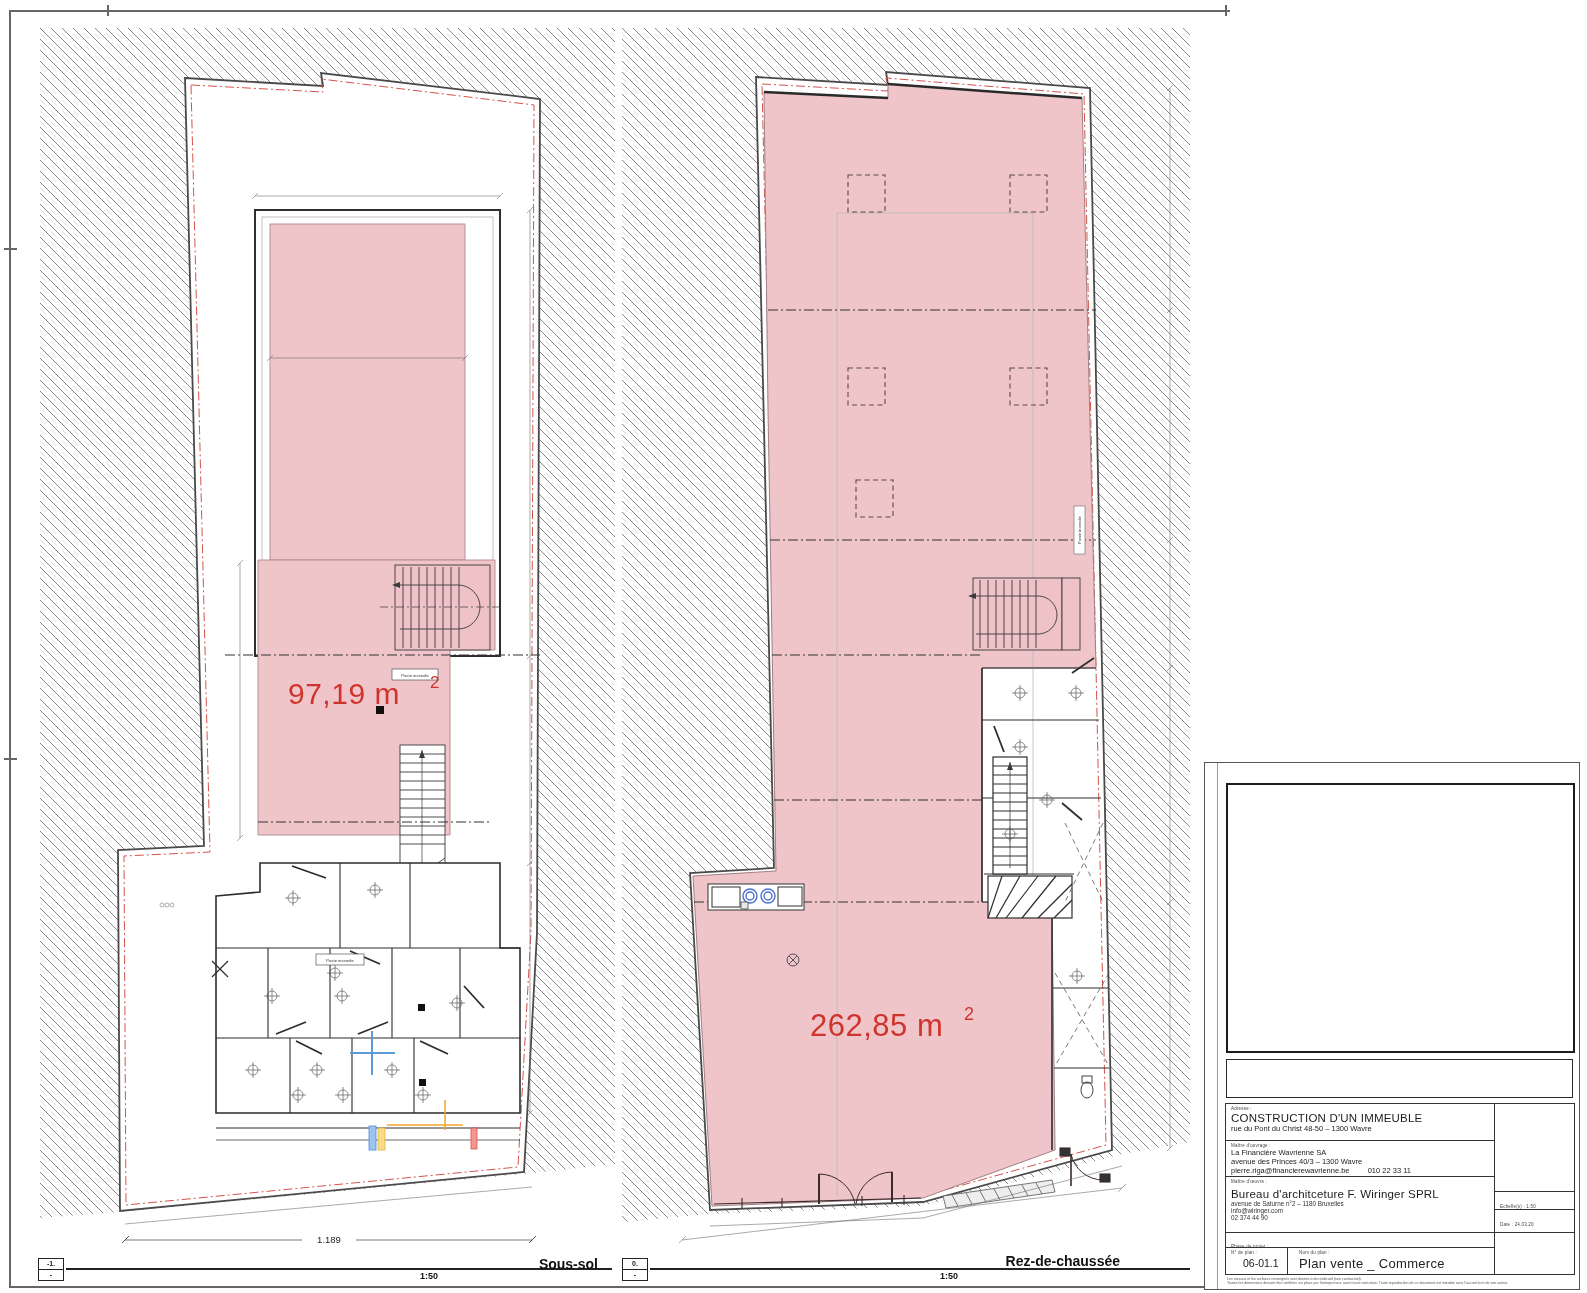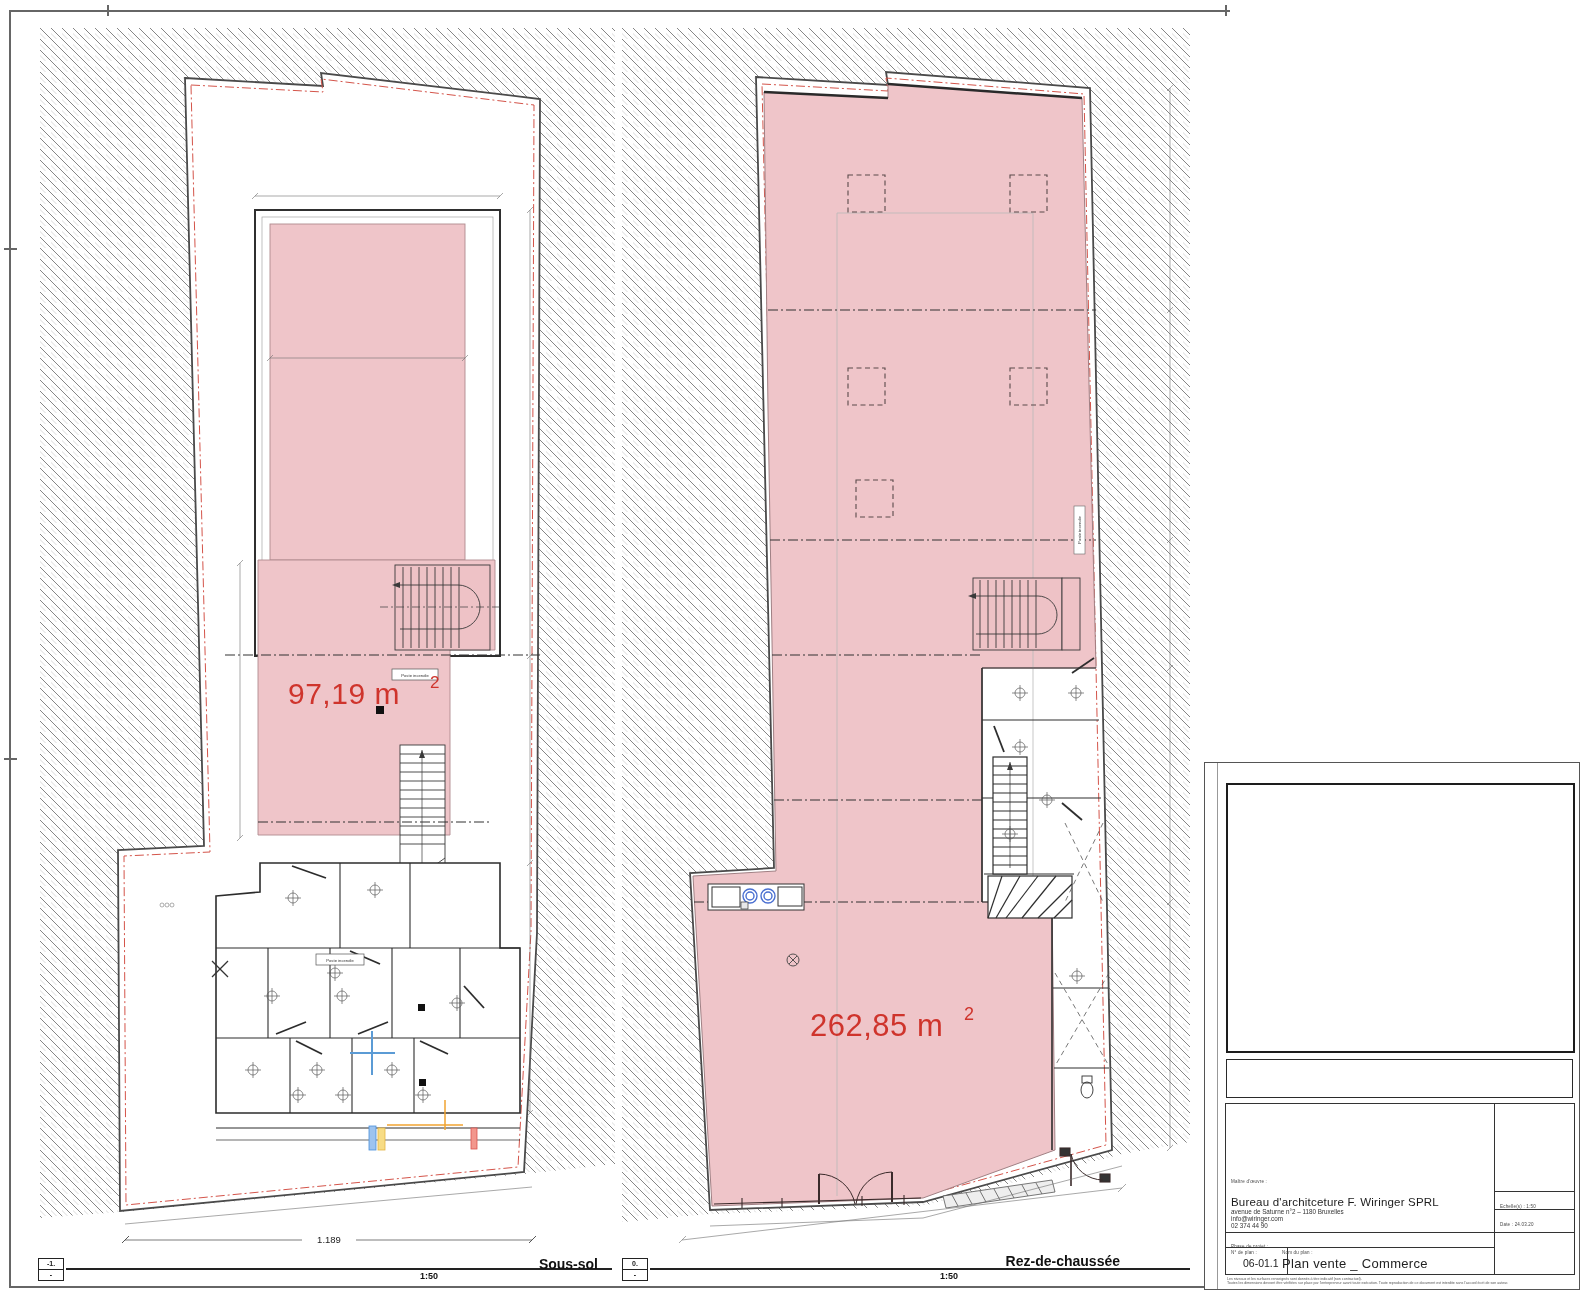--- a/index.html
+++ b/index.html
@@ -523,6 +523,11 @@
         <div class="cell" style="left:0;top:129px;width:80px;height:41px;border-bottom:none;"></div>
       </div>
 
+      <div class="cell" style="left:0;top:0;width:268px;height:37px;">
+        <div class="tinylabel">Adresse :</div>
+        <div class="bigtext" style="margin-top:1px;">CONSTRUCTION D'UN IMMEUBLE</div>
+        <div class="medtext">rue du Pont du Christ 48-50 – 1300 Wavre</div>
+      </div>
 
 
       <div class="cell" style="left:0;top:73px;width:268px;height:56px;">

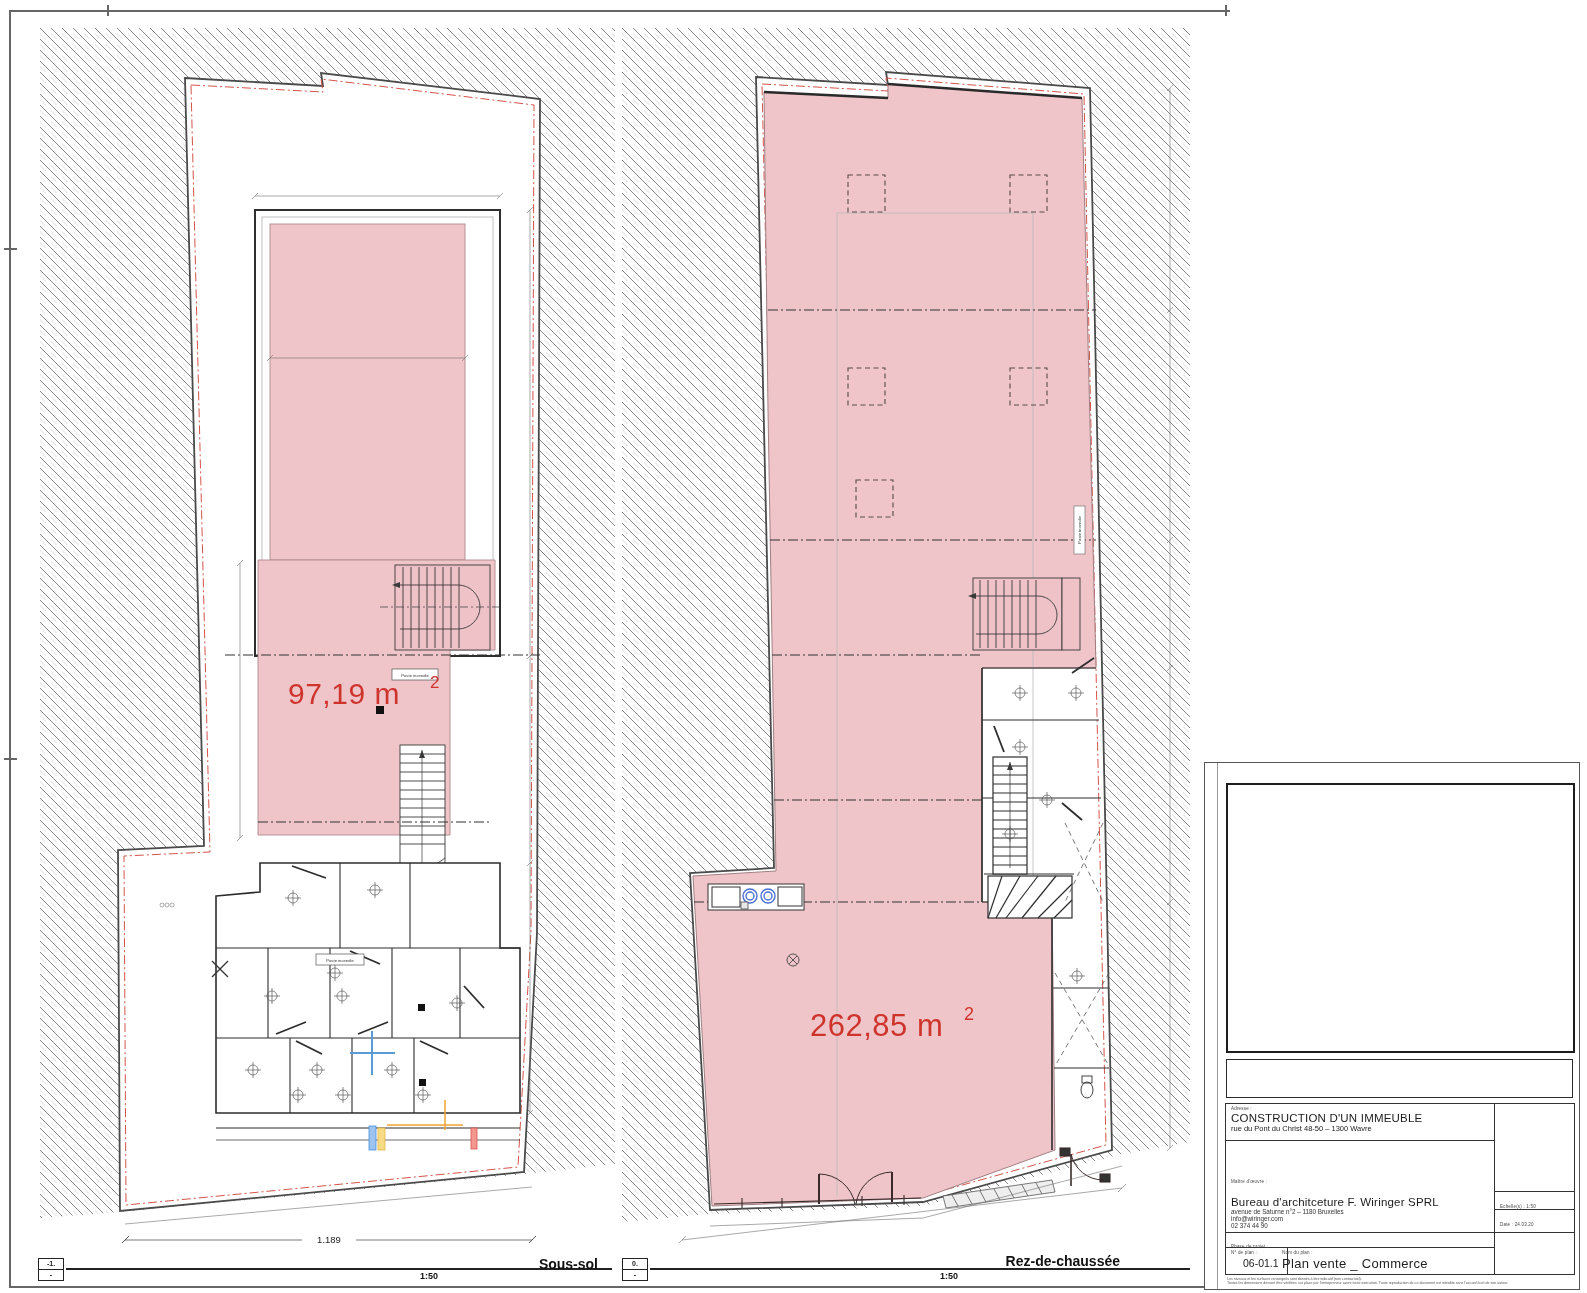--- a/index.html
+++ b/index.html
@@ -529,6 +529,16 @@
         <div class="medtext">rue du Pont du Christ 48-50 – 1300 Wavre</div>
       </div>
 
+      <div class="cell" style="left:0;top:37px;width:268px;height:36px;">
+        <div class="tinylabel">Maître d'ouvrage :</div>
+        <div class="medtext">La Financière Wavrienne SA</div>
+        <div class="medtext">avenue des Princes 40/3 – 1300 Wavre</div>
+        <div class="medtext">
+          <span>pierre.riga@financierewavrienne.be</span>
+          <span style="display:inline-block;width:14px;"></span>
+          <span>010 22 33 11</span>
+        </div>
+      </div>
 
       <div class="cell" style="left:0;top:73px;width:268px;height:56px;">
         <div class="tinylabel">Maître d'œuvre :</div>

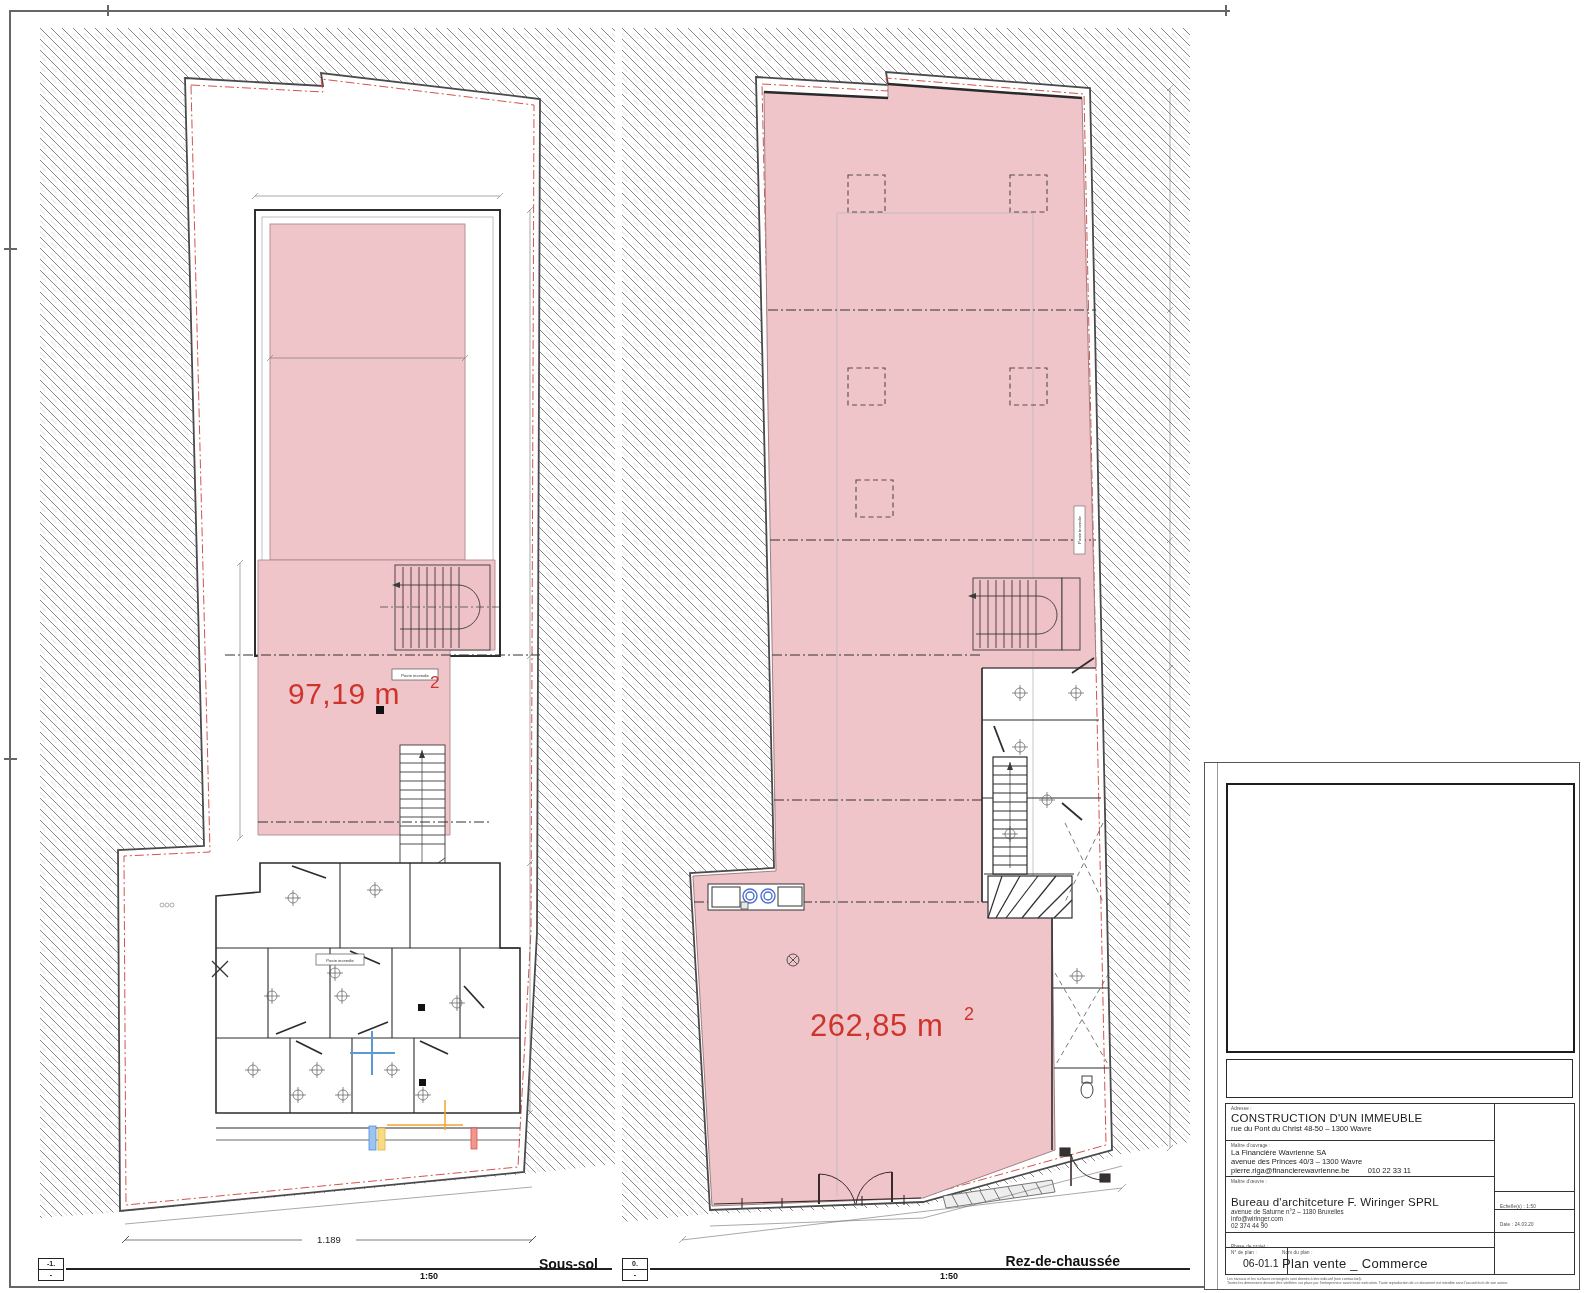--- a/index.html
+++ b/index.html
@@ -542,7 +542,7 @@
 
       <div class="cell" style="left:0;top:73px;width:268px;height:56px;">
         <div class="tinylabel">Maître d'œuvre :</div>
-        <div class="bigtext" style="margin-top:12px;">Bureau d'architceture F. Wiringer SPRL</div>
+        <div class="bigtext" style="margin-top:4px;">Bureau d'architceture F. Wiringer SPRL</div>
         <div class="smtext">avenue de Saturne n°2 – 1180 Bruxelles</div>
         <div class="smtext">info@wiringer.com</div>
         <div class="smtext">02 374 44 90</div>

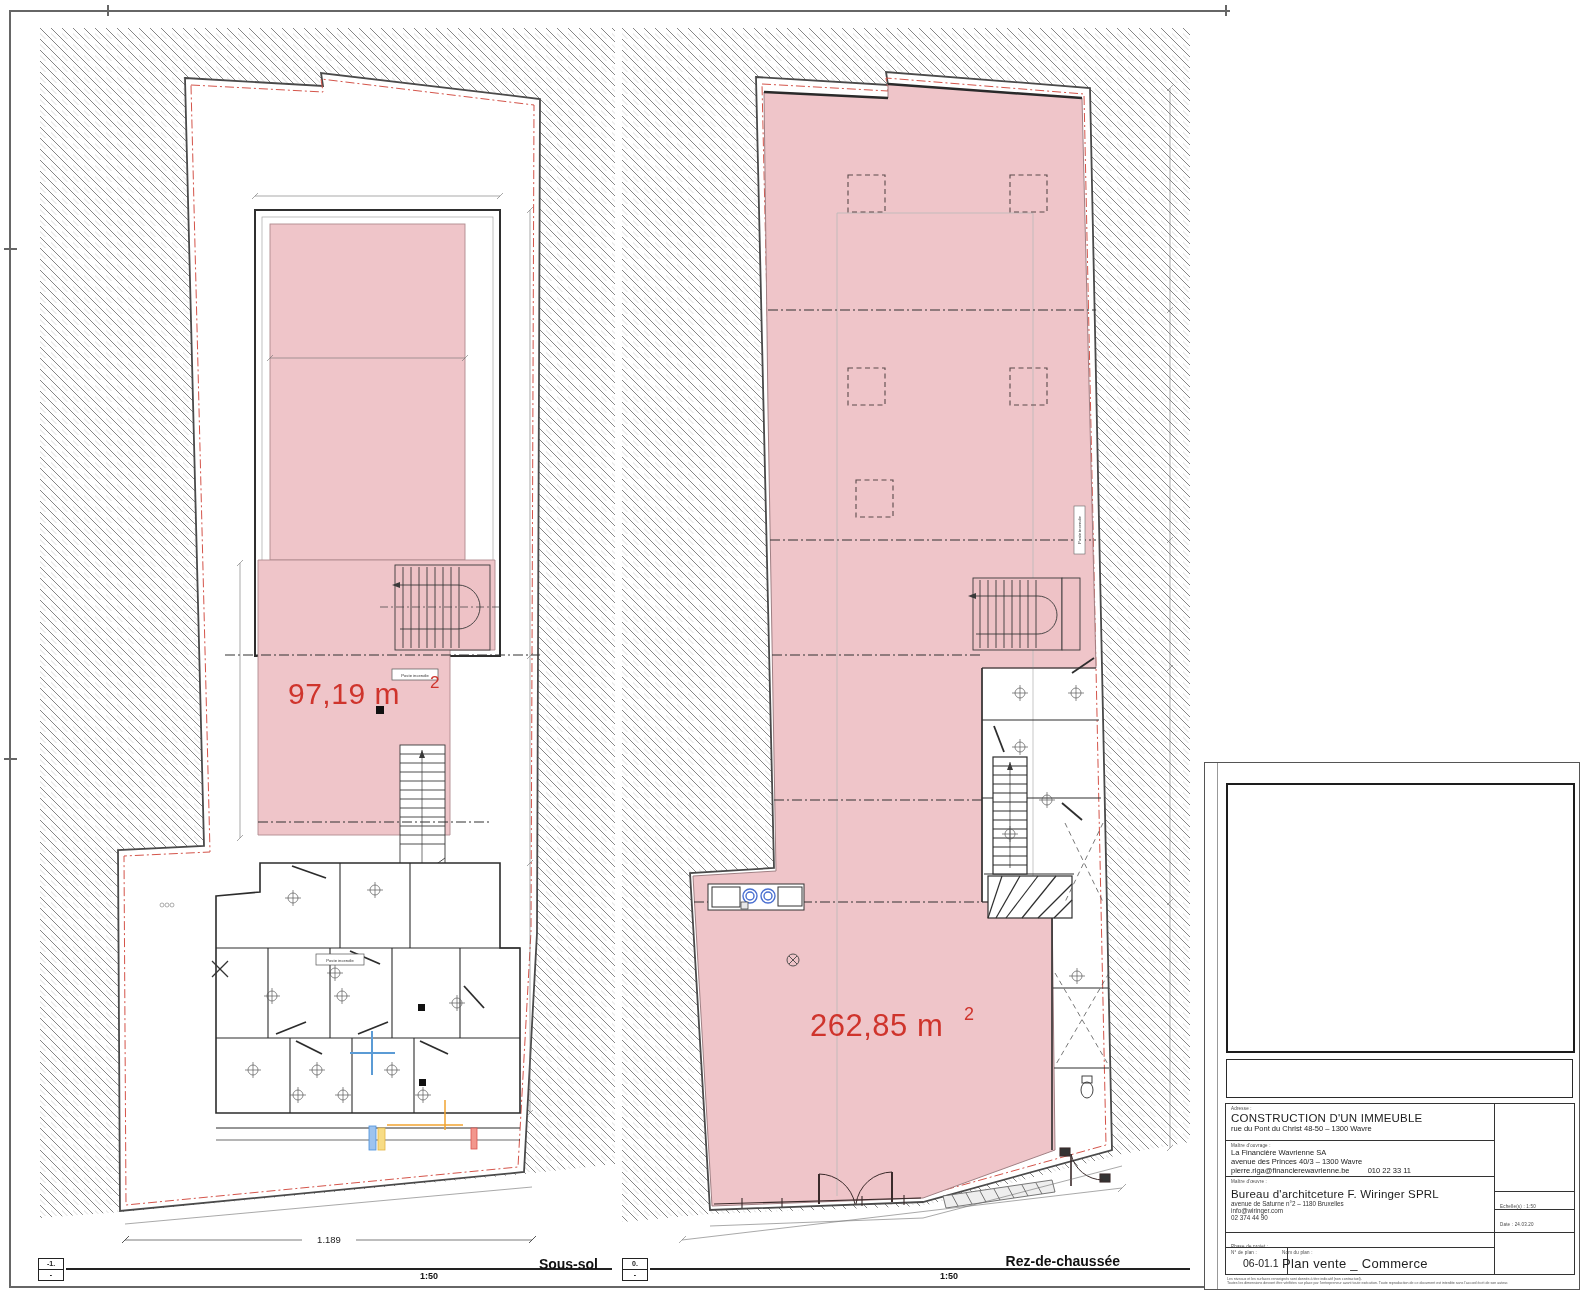--- a/index.html
+++ b/index.html
@@ -557,7 +557,7 @@
         <div class="tinylabel">N° de plan :</div>
         <div style="font-size:10.5px;margin-top:2px;margin-left:12px;">06-01.1</div>
       </div>
-      <div class="cell" style="left:51px;top:144px;width:205px;height:26px;border-bottom:none;">
+      <div class="cell" style="left:68px;top:144px;width:205px;height:26px;border-bottom:none;">
         <div class="tinylabel">Nom du plan :</div>
         <div style="font-size:13px;margin-top:1px;letter-spacing:0.3px;">Plan vente _ Commerce</div>
       </div>

